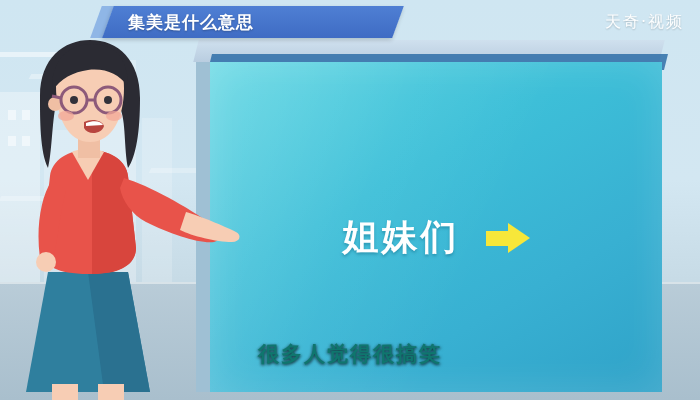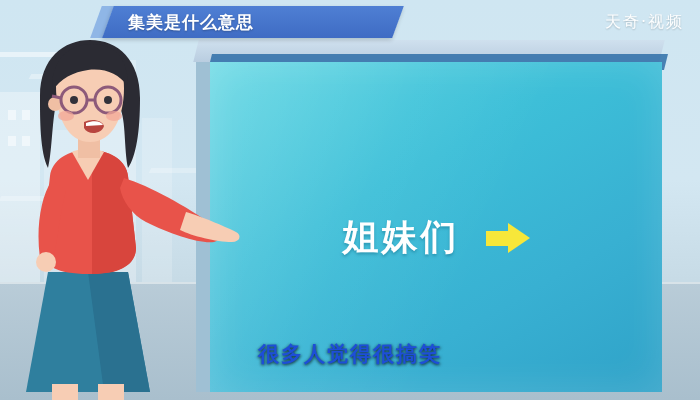--- a/index.html
+++ b/index.html
@@ -172,7 +172,7 @@
     left: 0; top: 340px;
     width: 700px;
     text-align: center;
-    color: #1d4ed8;
+    color: #0f766e;
     font-size: 21px;
     letter-spacing: 2px;
     font-weight: bold;

